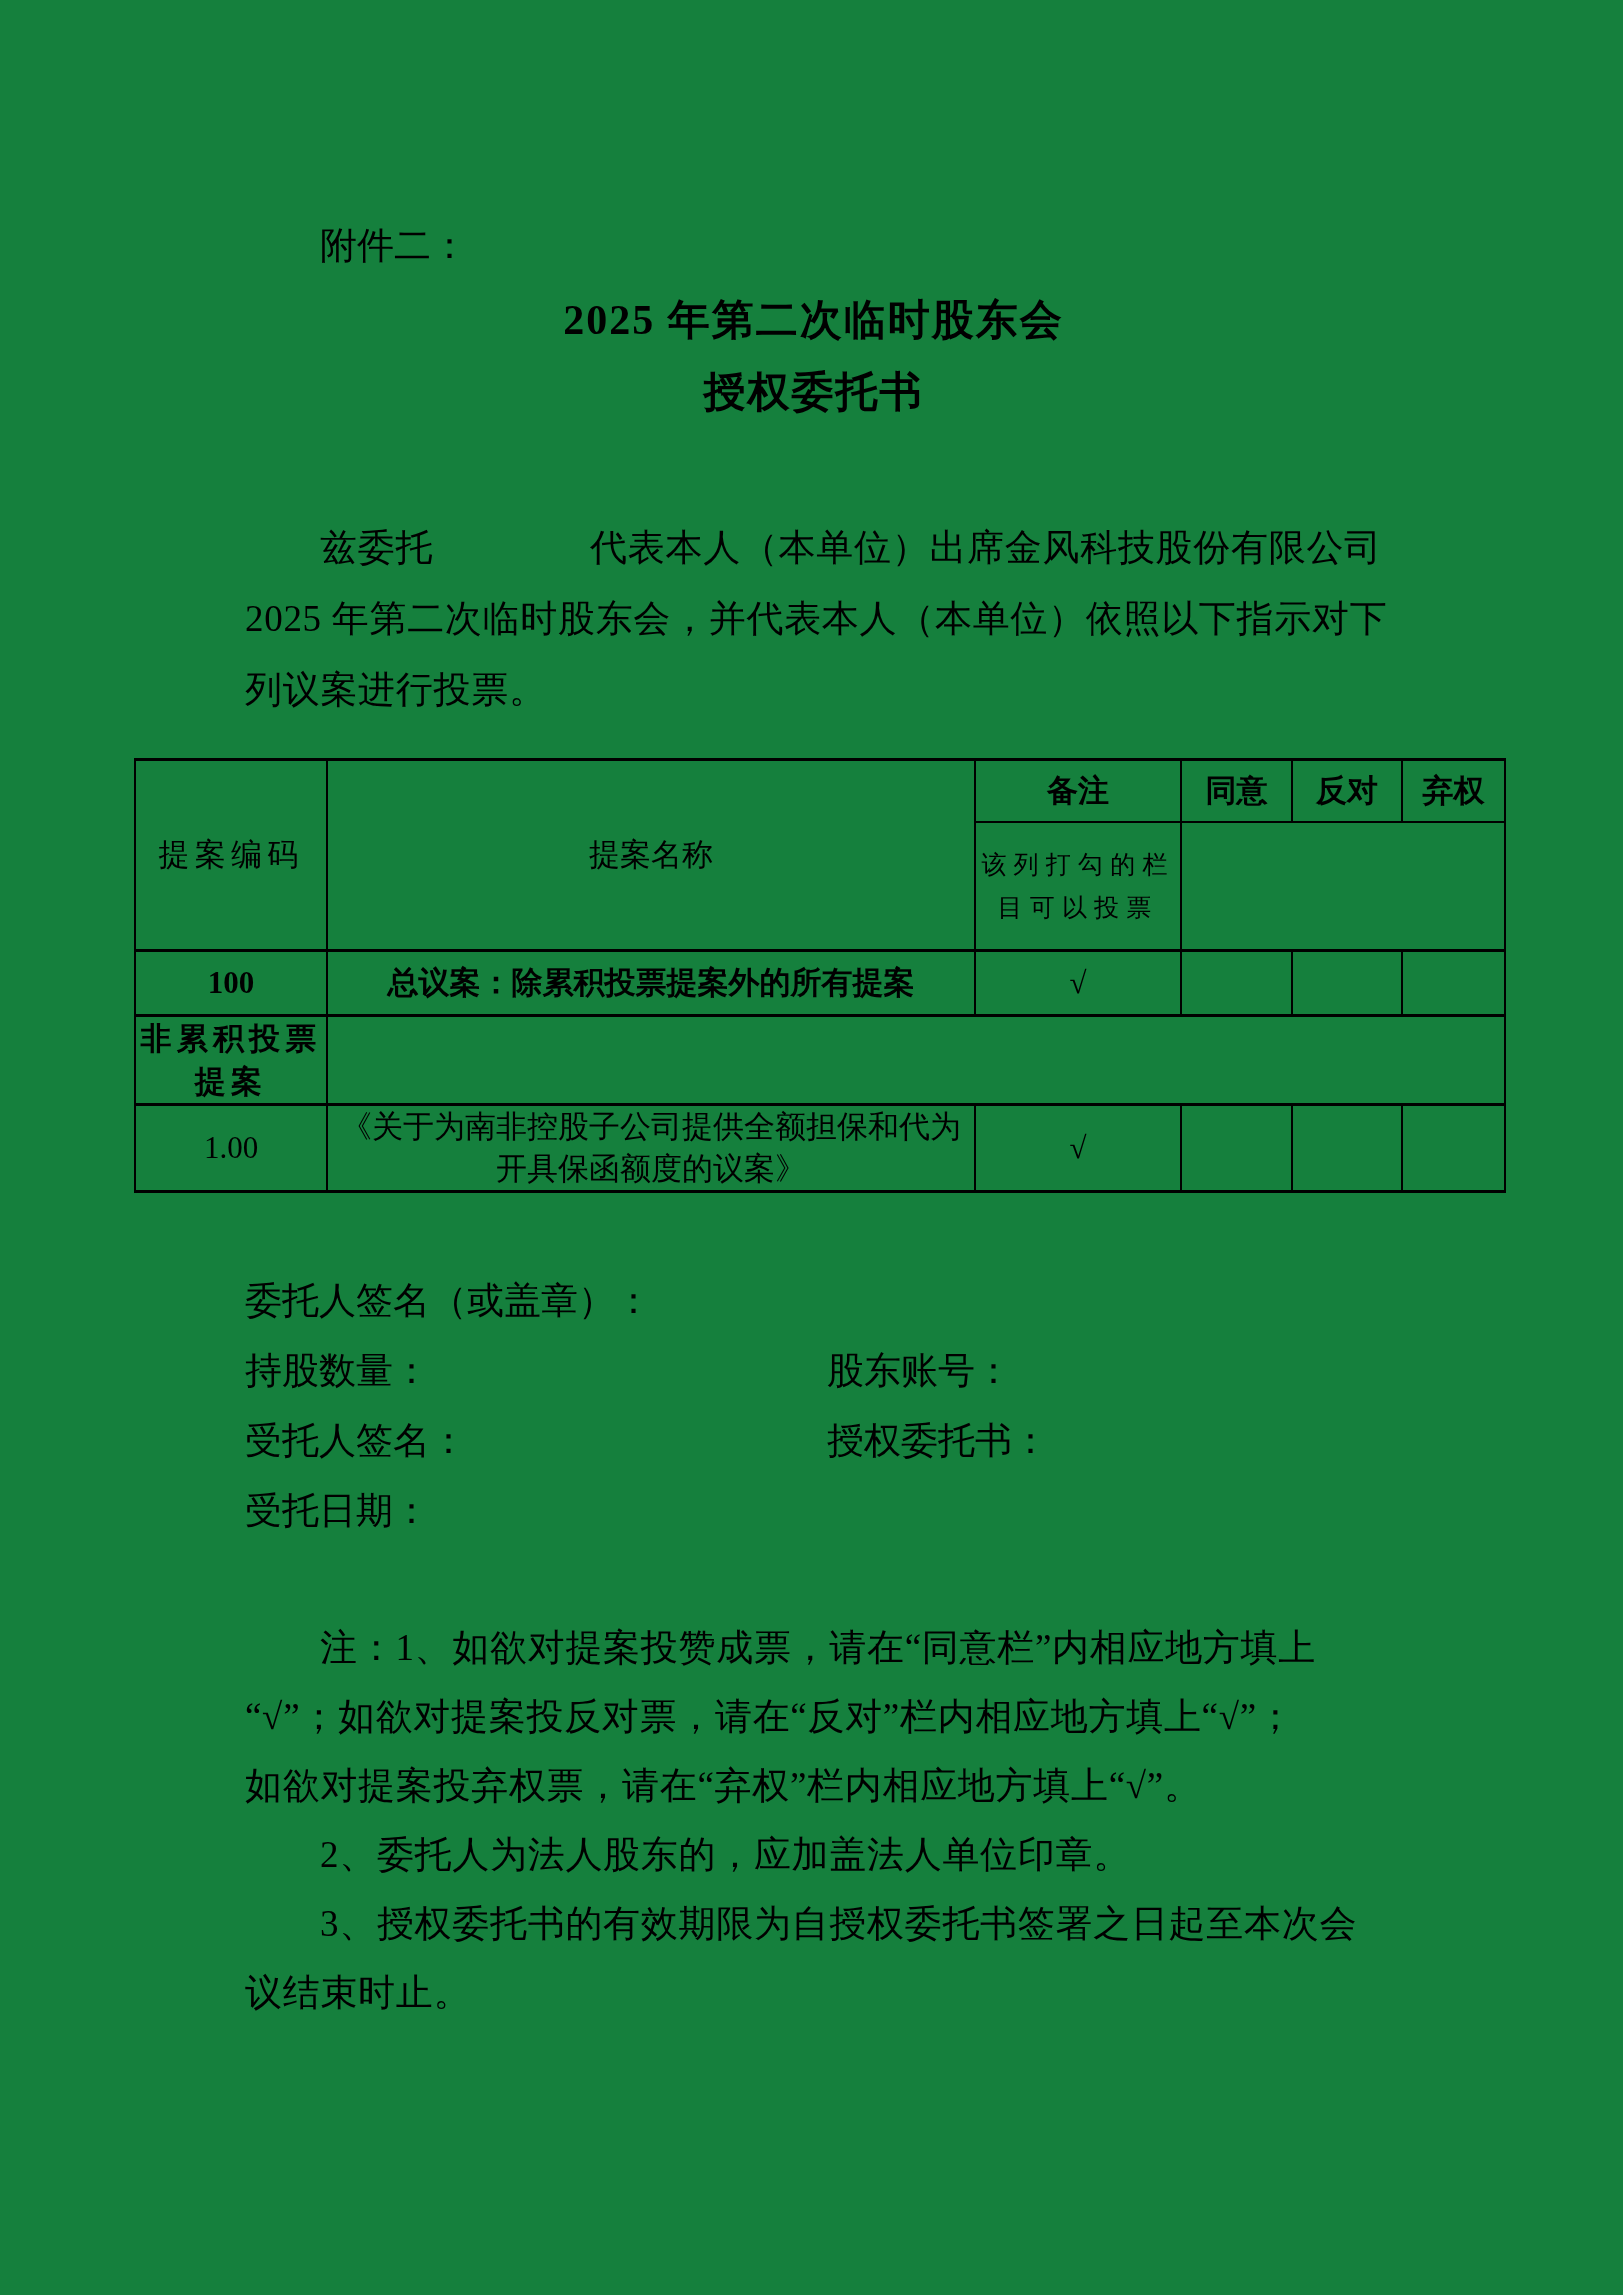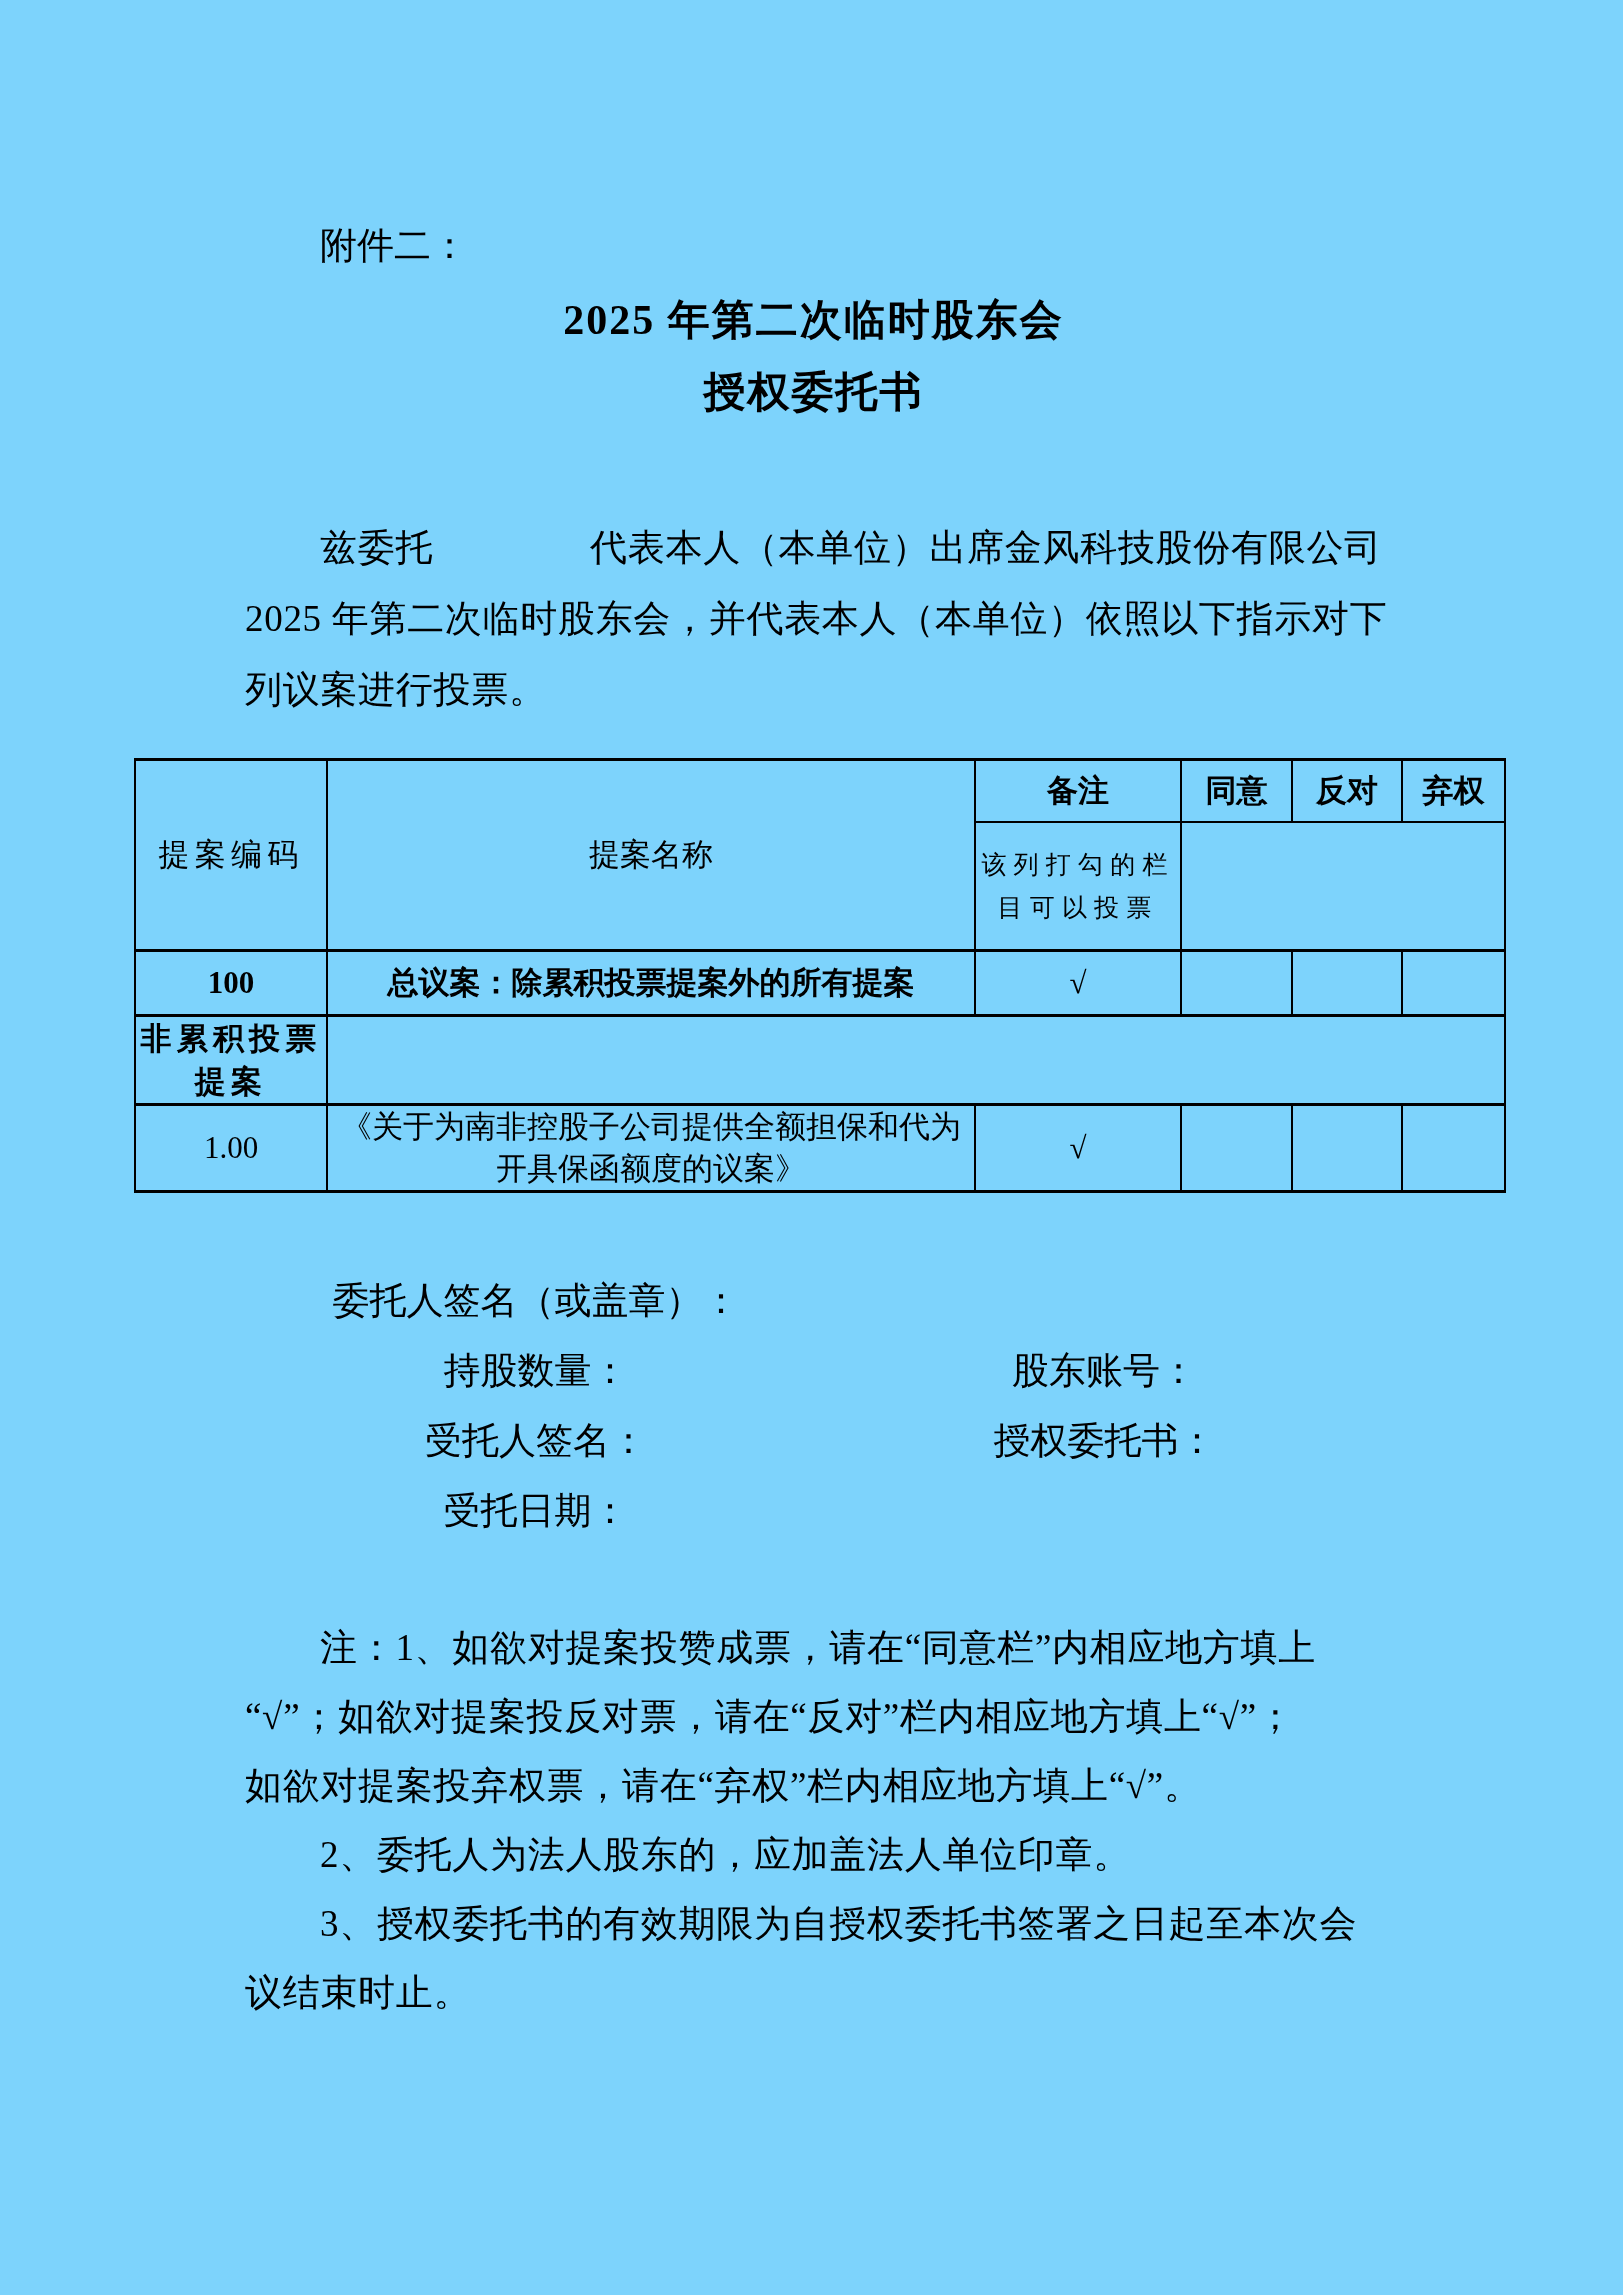--- a/index.html
+++ b/index.html
@@ -8,7 +8,7 @@
     width: 1623px;
     height: 2295px;
     margin: 0 auto;
-    background: #7dd3fc;
+    background: #15803d;
     color: #000000;
     font-family: "Liberation Serif", "DejaVu Serif", serif;
     overflow: hidden;

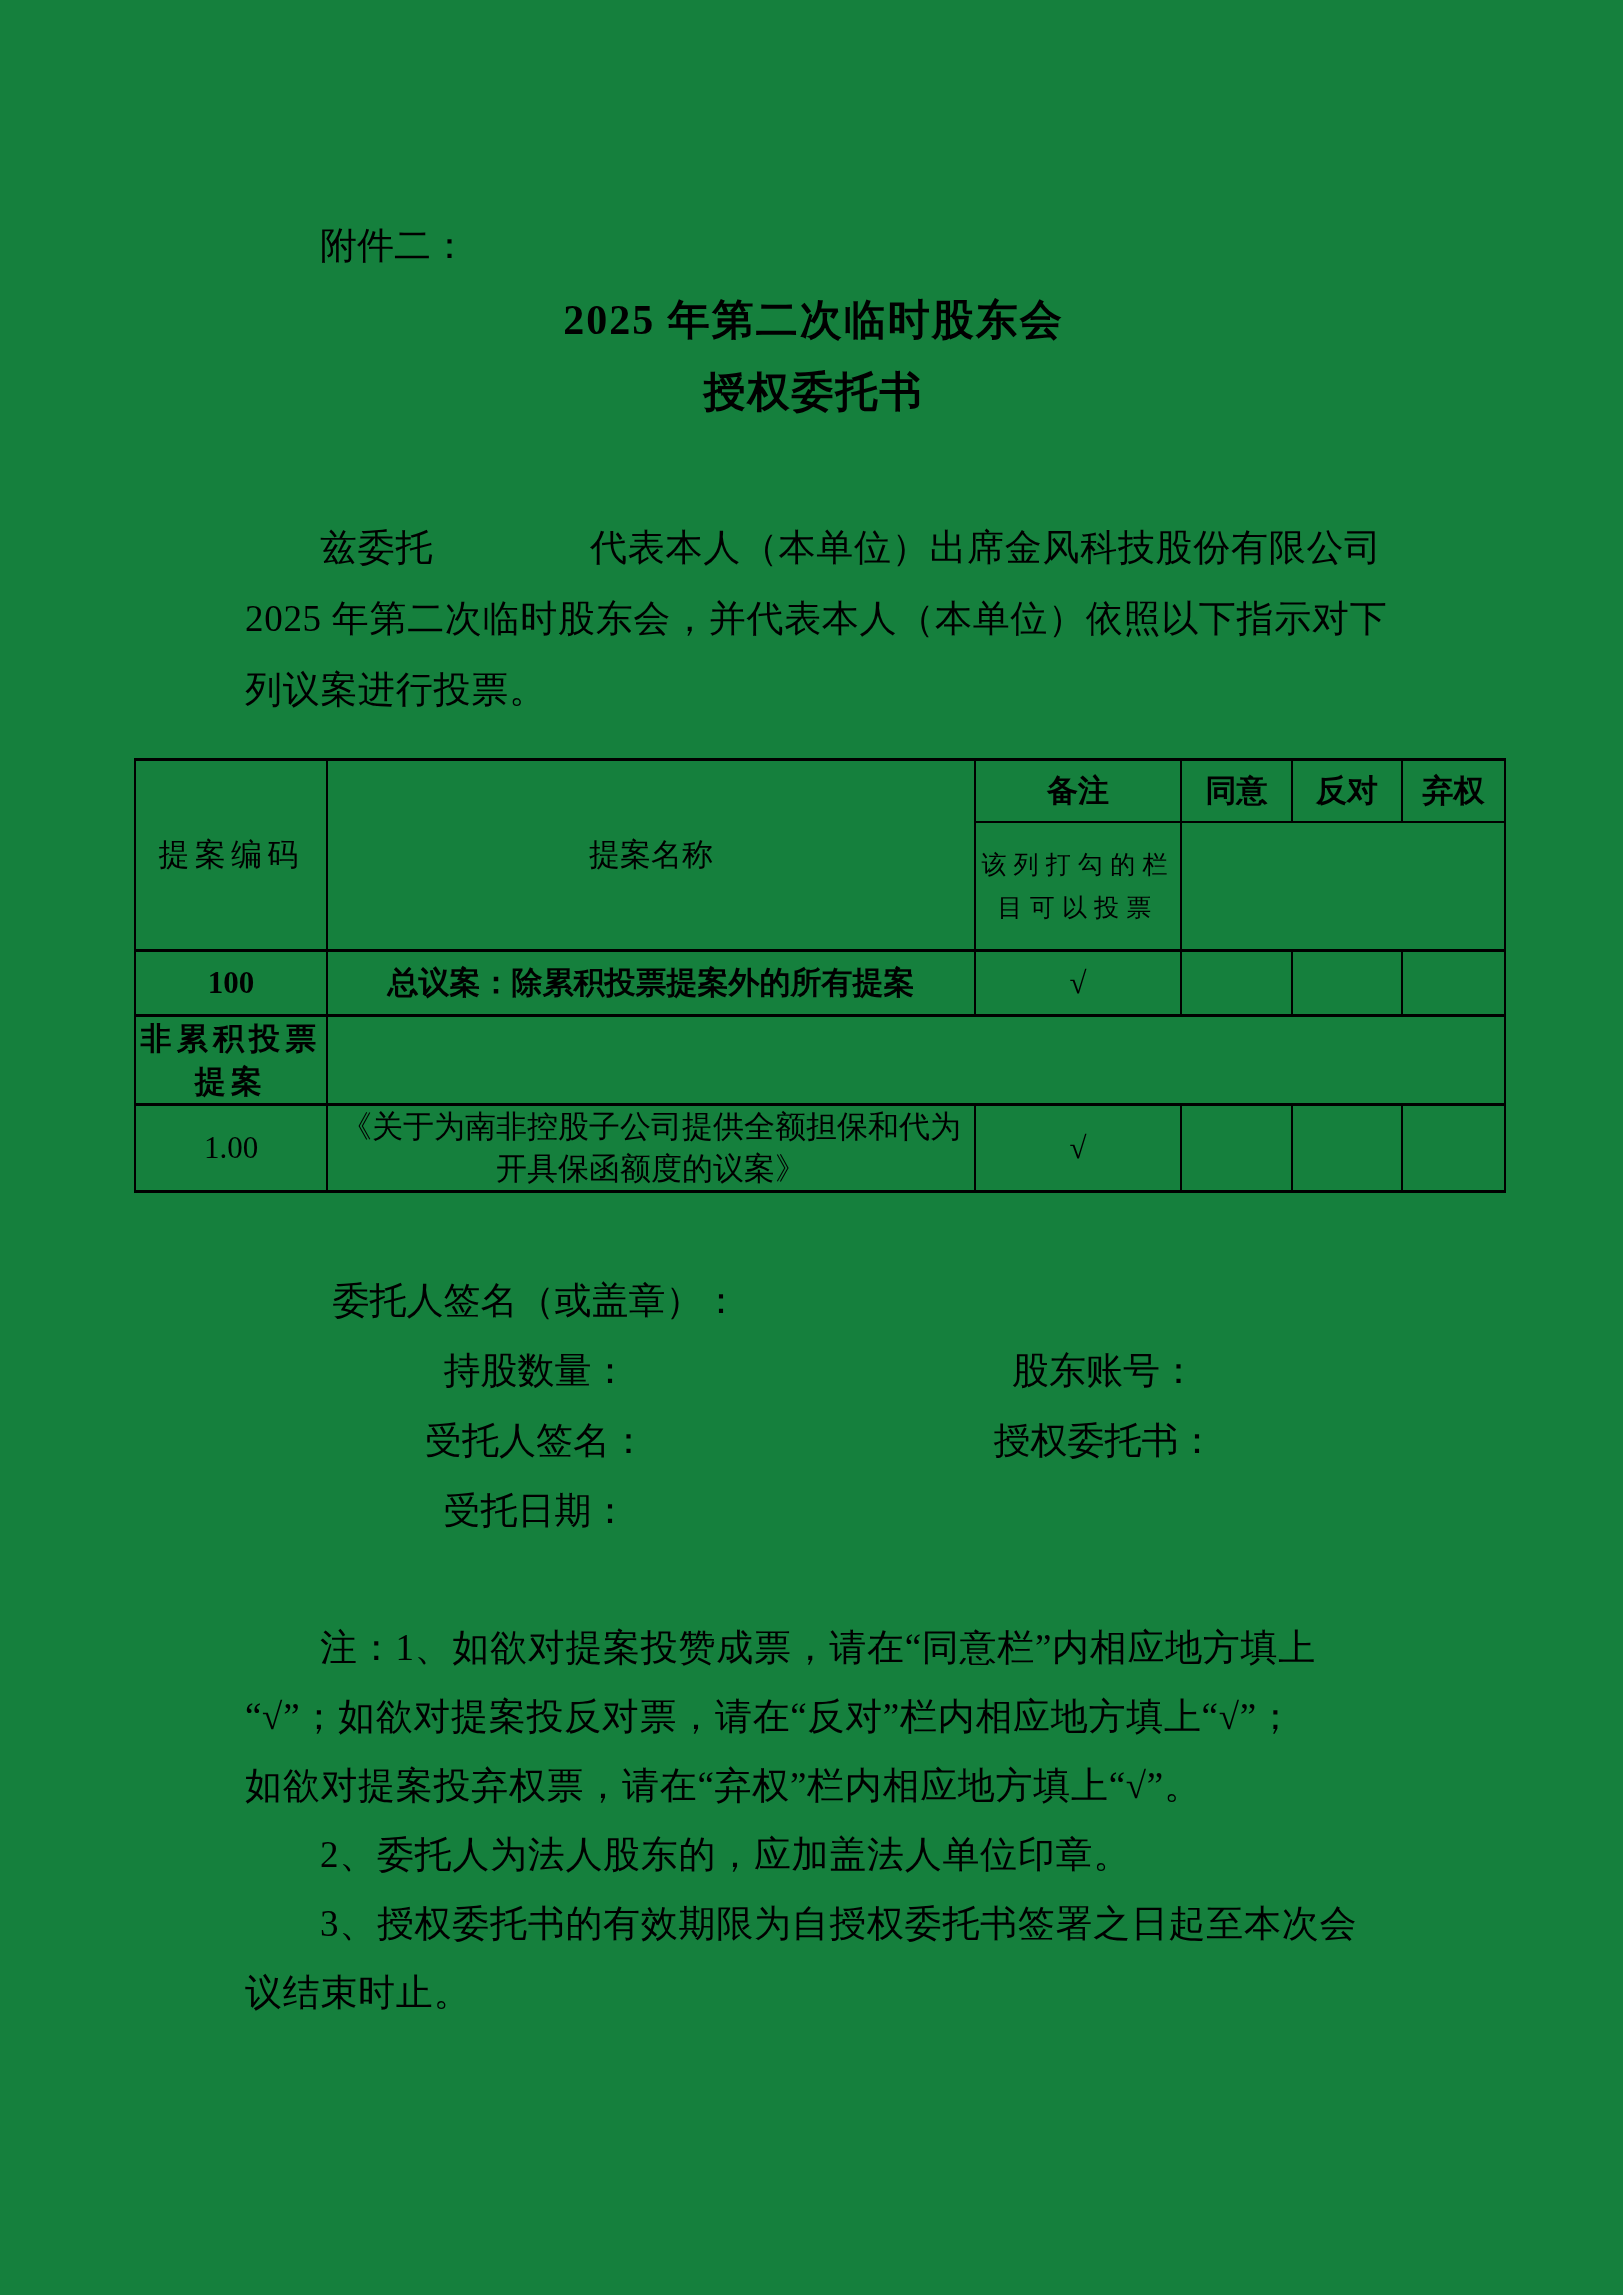--- a/index.html
+++ b/index.html
@@ -97,7 +97,7 @@
 
   
   .sig-block { margin-top: 73px; font-size: 37px; line-height: 70px; }
-  .sig-row { display: flex; text-align: center; }
+  .sig-row { display: flex; }
   .sig-left { width: 582px; flex: 0 0 auto; }
   .sig-right { flex: 1 1 auto; }
 

